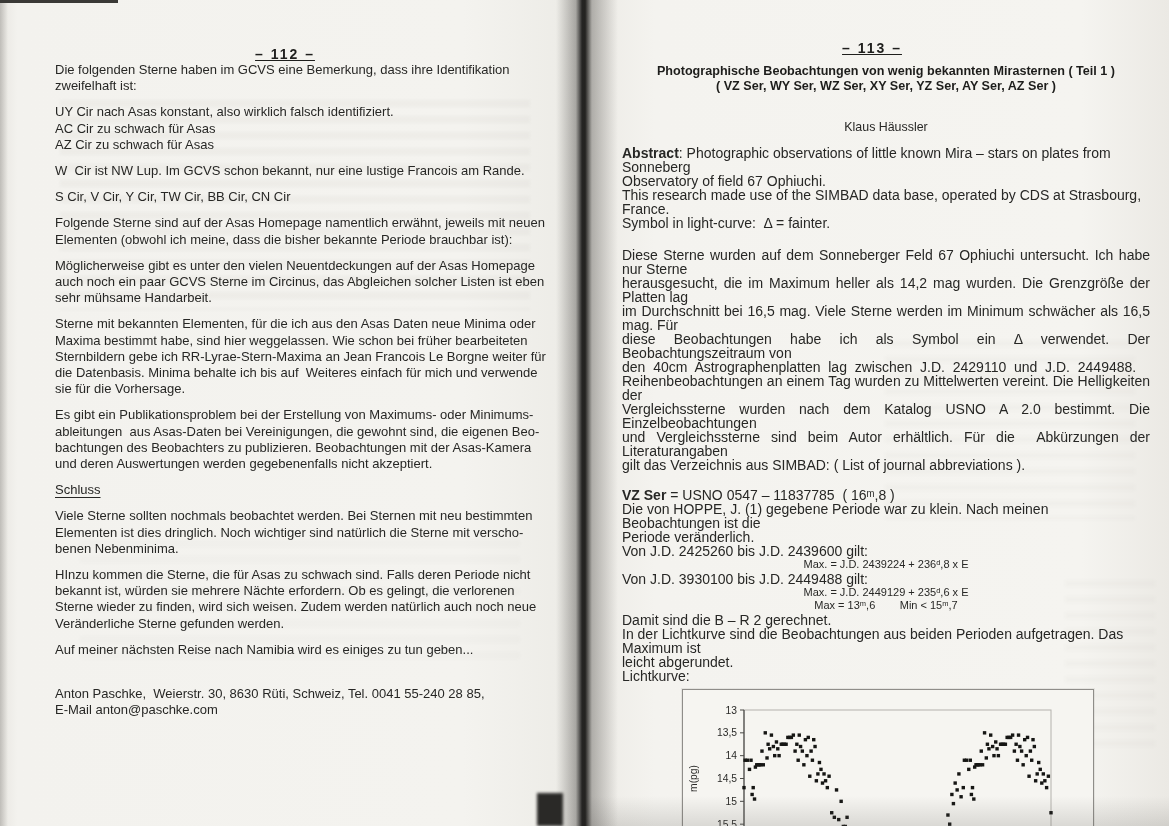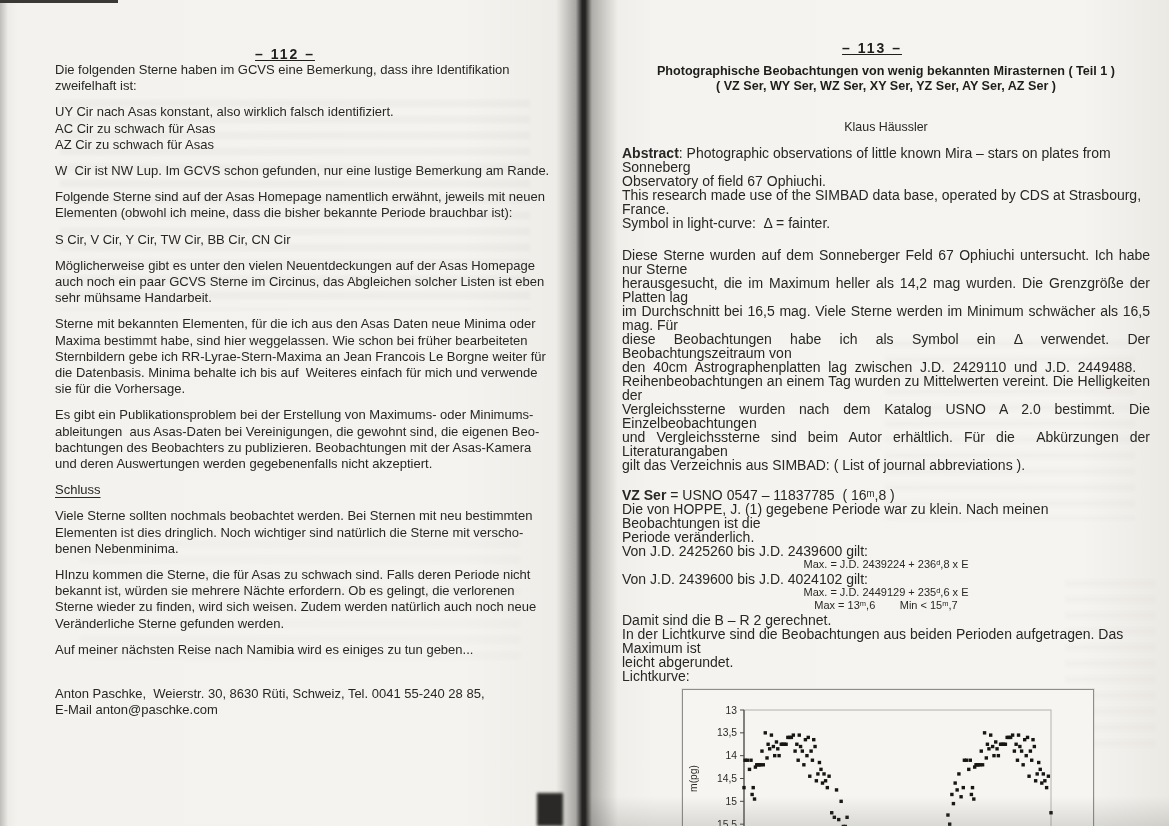--- a/index.html
+++ b/index.html
@@ -72,7 +72,7 @@
         <p>UY Cir nach Asas konstant, also wirklich falsch identifiziert.
 AC Cir zu schwach für Asas
 AZ Cir zu schwach für Asas</p>
-        <p>W  Cir ist NW Lup. Im GCVS schon gefunden, nur eine lustige Bemerkung am Rande.</p>
+        <p>W  Cir ist NW Lup. Im GCVS schon bekannt, nur eine lustige Francois am Rande.</p>
         <p>Folgende Sterne sind auf der Asas Homepage namentlich erwähnt, jeweils mit neuen
 Elementen (obwohl ich meine, dass die bisher bekannte Periode brauchbar ist):</p>
         <p>S Cir, V Cir, Y Cir, TW Cir, BB Cir, CN Cir</p>

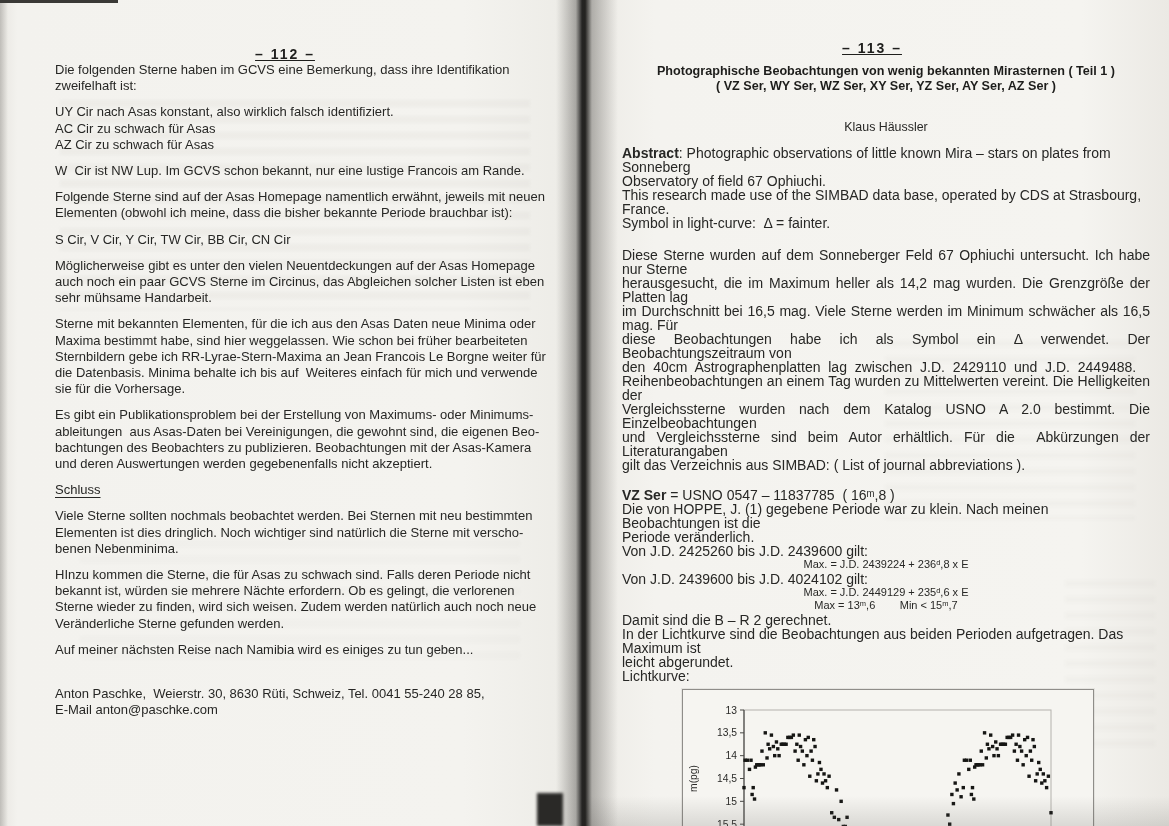--- a/index.html
+++ b/index.html
@@ -73,9 +73,9 @@
 AC Cir zu schwach für Asas
 AZ Cir zu schwach für Asas</p>
         <p>W  Cir ist NW Lup. Im GCVS schon bekannt, nur eine lustige Francois am Rande.</p>
+        <p>S Cir, V Cir, Y Cir, TW Cir, BB Cir, CN Cir</p>
         <p>Folgende Sterne sind auf der Asas Homepage namentlich erwähnt, jeweils mit neuen
 Elementen (obwohl ich meine, dass die bisher bekannte Periode brauchbar ist):</p>
-        <p>S Cir, V Cir, Y Cir, TW Cir, BB Cir, CN Cir</p>
         <p>Möglicherweise gibt es unter den vielen Neuentdeckungen auf der Asas Homepage
 auch noch ein paar GCVS Sterne im Circinus, das Abgleichen solcher Listen ist eben
 sehr mühsame Handarbeit.</p>

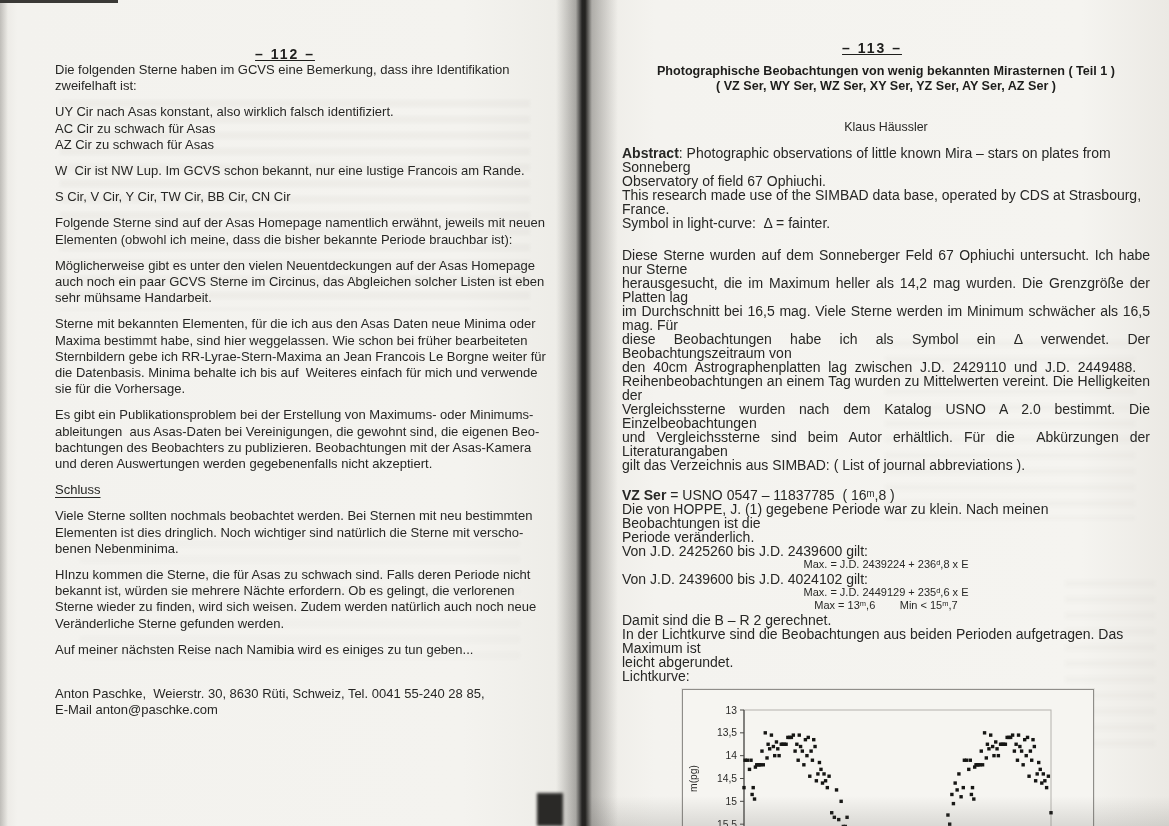--- a/index.html
+++ b/index.html
@@ -135,7 +135,7 @@
 Periode veränderlich.</div>
         <div class="pr-par">Von J.D. 2425260 bis J.D. 2439600 gilt:</div>
         <div class="centerline">Max. = J.D. 2439224 + 236ᵈ,8 x E</div>
-        <div class="pr-par">Von J.D. 2439600 bis J.D. 4024102 gilt:</div>
+        <div class="pr-par">Von J.D. 3930100 bis J.D. 2449488 gilt:</div>
         <div class="centerline">Max. = J.D. 2449129 + 235ᵈ,6 x E</div>
         <div class="centerline">Max = 13ᵐ,6        Min &lt; 15ᵐ,7</div>
         <div class="pr-par">Damit sind die B – R 2 gerechnet.</div>

